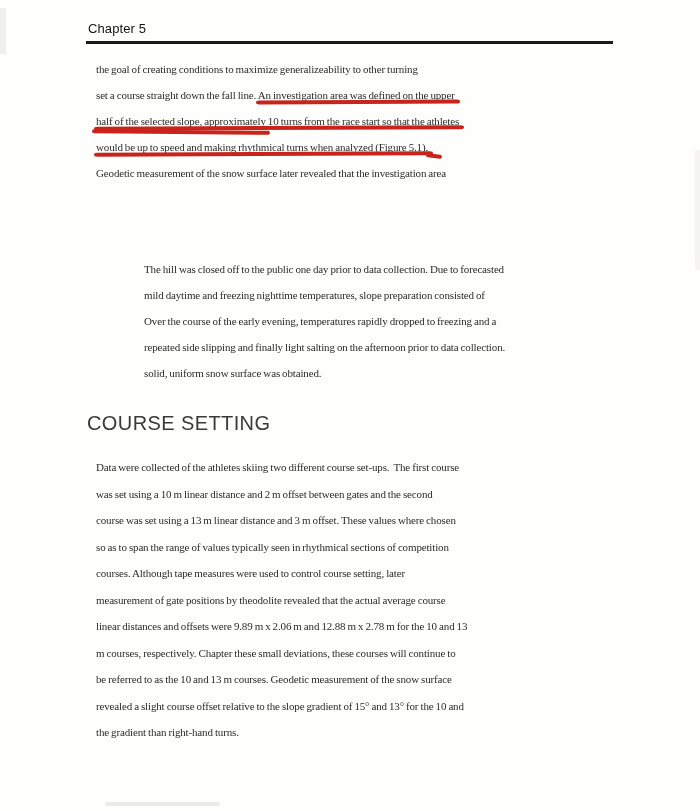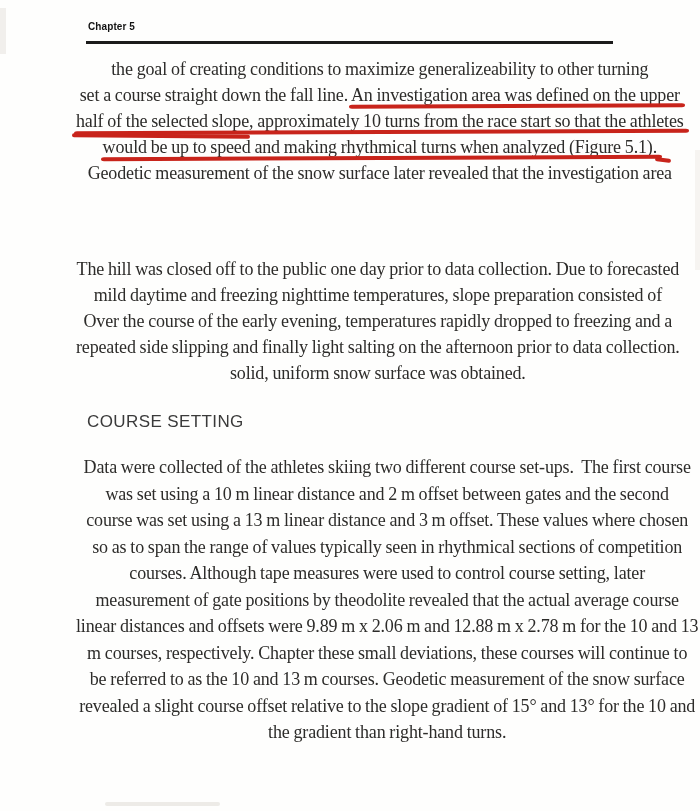--- a/index.html
+++ b/index.html
@@ -13,7 +13,7 @@
   .chapter {
     position:absolute; left:88px; top:21px;
     font-family:"Liberation Sans",sans-serif;
-    font-weight:bold; font-size:10px; color:#141414; letter-spacing:0.1px;
+    font-weight:normal; font-size:13px; color:#141414; letter-spacing:0.1px;
     white-space:pre;
   }
   .rule {

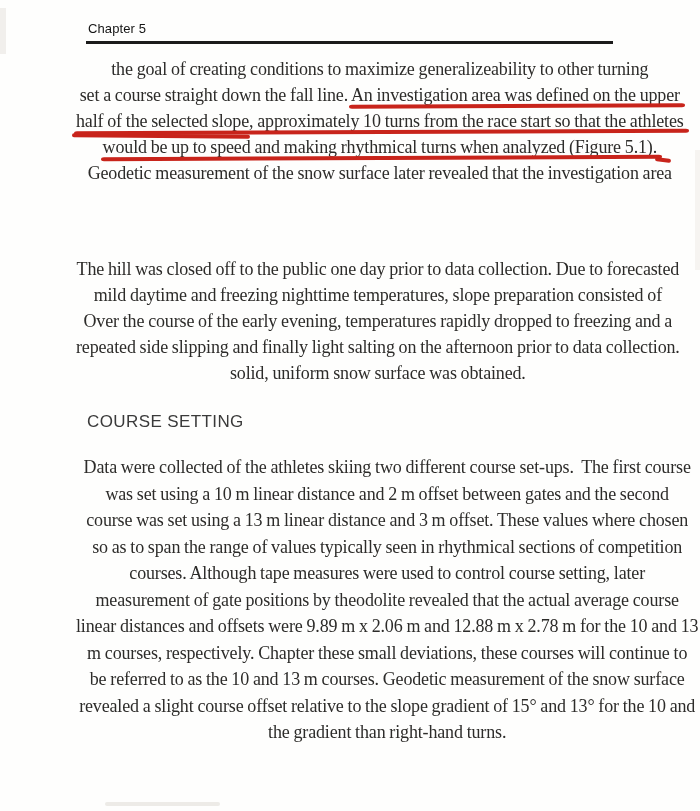--- a/index.html
+++ b/index.html
@@ -20,7 +20,7 @@
     position:absolute; left:86px; top:41px; width:527px; height:2.5px;
     background:#1b1b1b;
   }
-  .para { position:absolute; left:76px; font-size:18px; letter-spacing:-0.15px; word-spacing:-0.5px;text-align:center; }
+  .para { position:absolute; left:96px; font-size:11px; letter-spacing:-0.15px; word-spacing:-0.5px; }
   .ln { white-space:pre; }
   .p1 { top:56px; }
   .p1 .ln, .p2 .ln { height:26px; line-height:26px; }

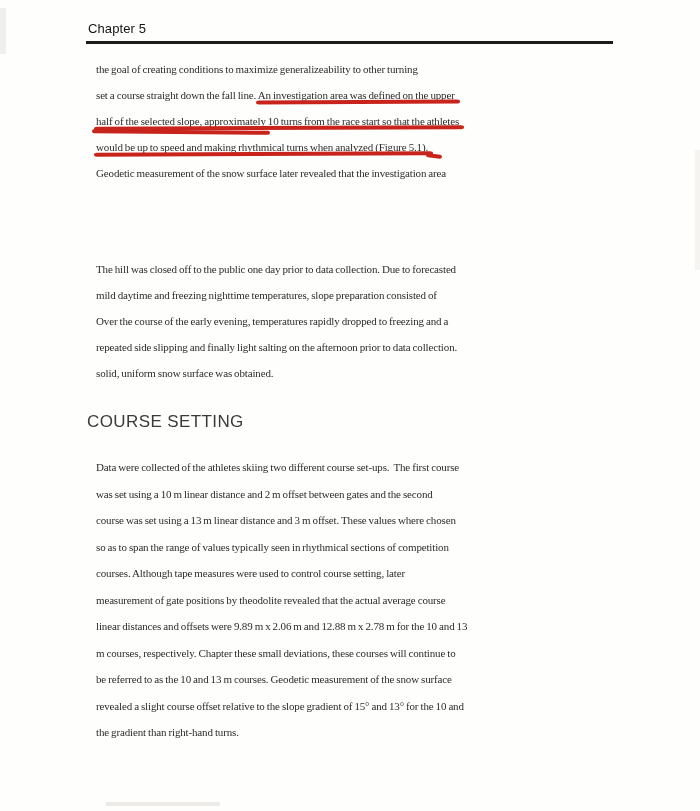--- a/index.html
+++ b/index.html
@@ -24,7 +24,7 @@
   .ln { white-space:pre; }
   .p1 { top:56px; }
   .p1 .ln, .p2 .ln { height:26px; line-height:26px; }
-  .p2 { top:256px; }
+  .p2 { top:256px;margin-left:48px; }
   .heading {
     position:absolute; left:87px; top:412px;
     font-family:"Liberation Sans",sans-serif;

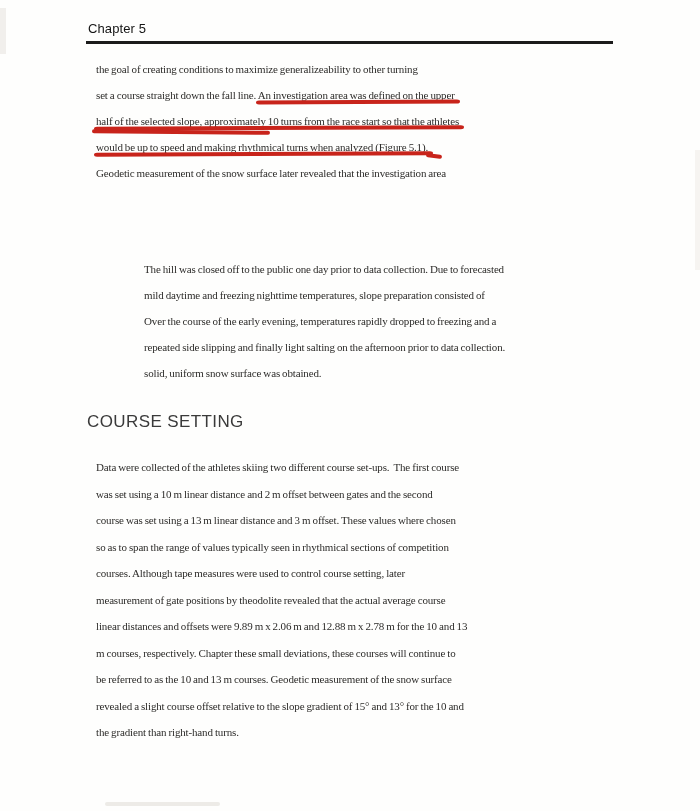--- a/index.html
+++ b/index.html
@@ -28,7 +28,7 @@
   .heading {
     position:absolute; left:87px; top:412px;
     font-family:"Liberation Sans",sans-serif;
-    font-size:17px; font-weight:normal; color:#3a3a3a; letter-spacing:0.4px;
+    font-size:20px; font-weight:normal; color:#3a3a3a; letter-spacing:0.4px;
     margin:0; white-space:pre;
   }
   .p3 { top:454px; }

